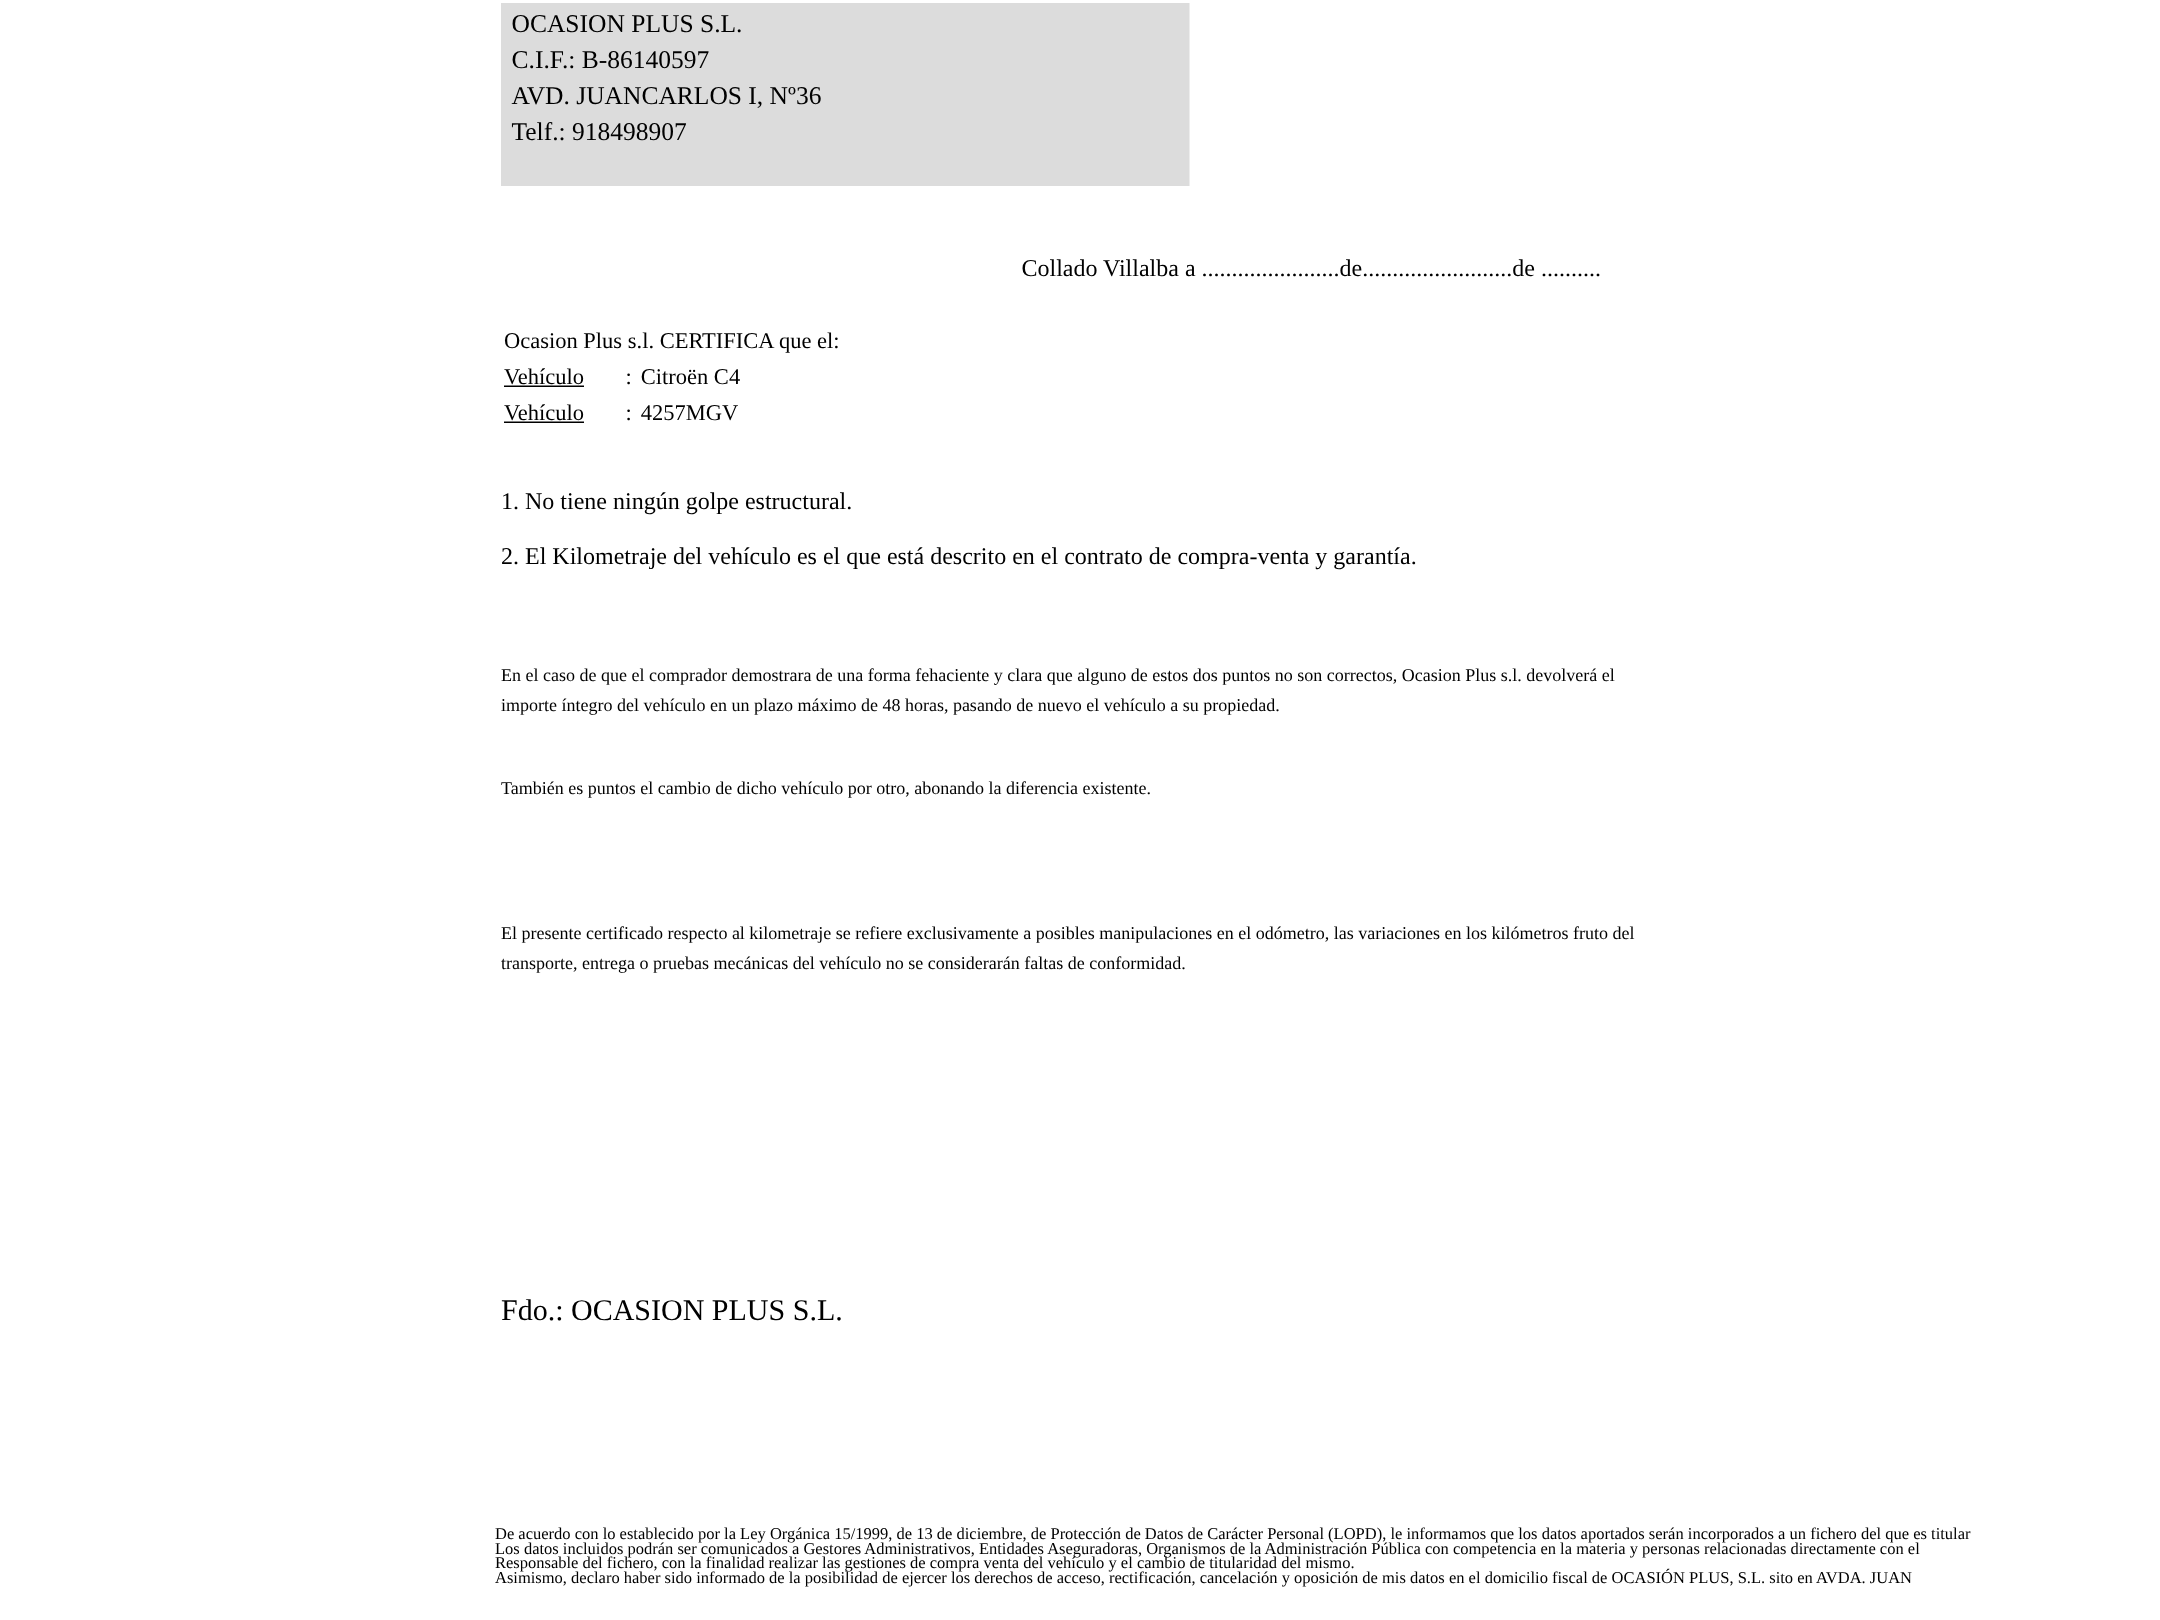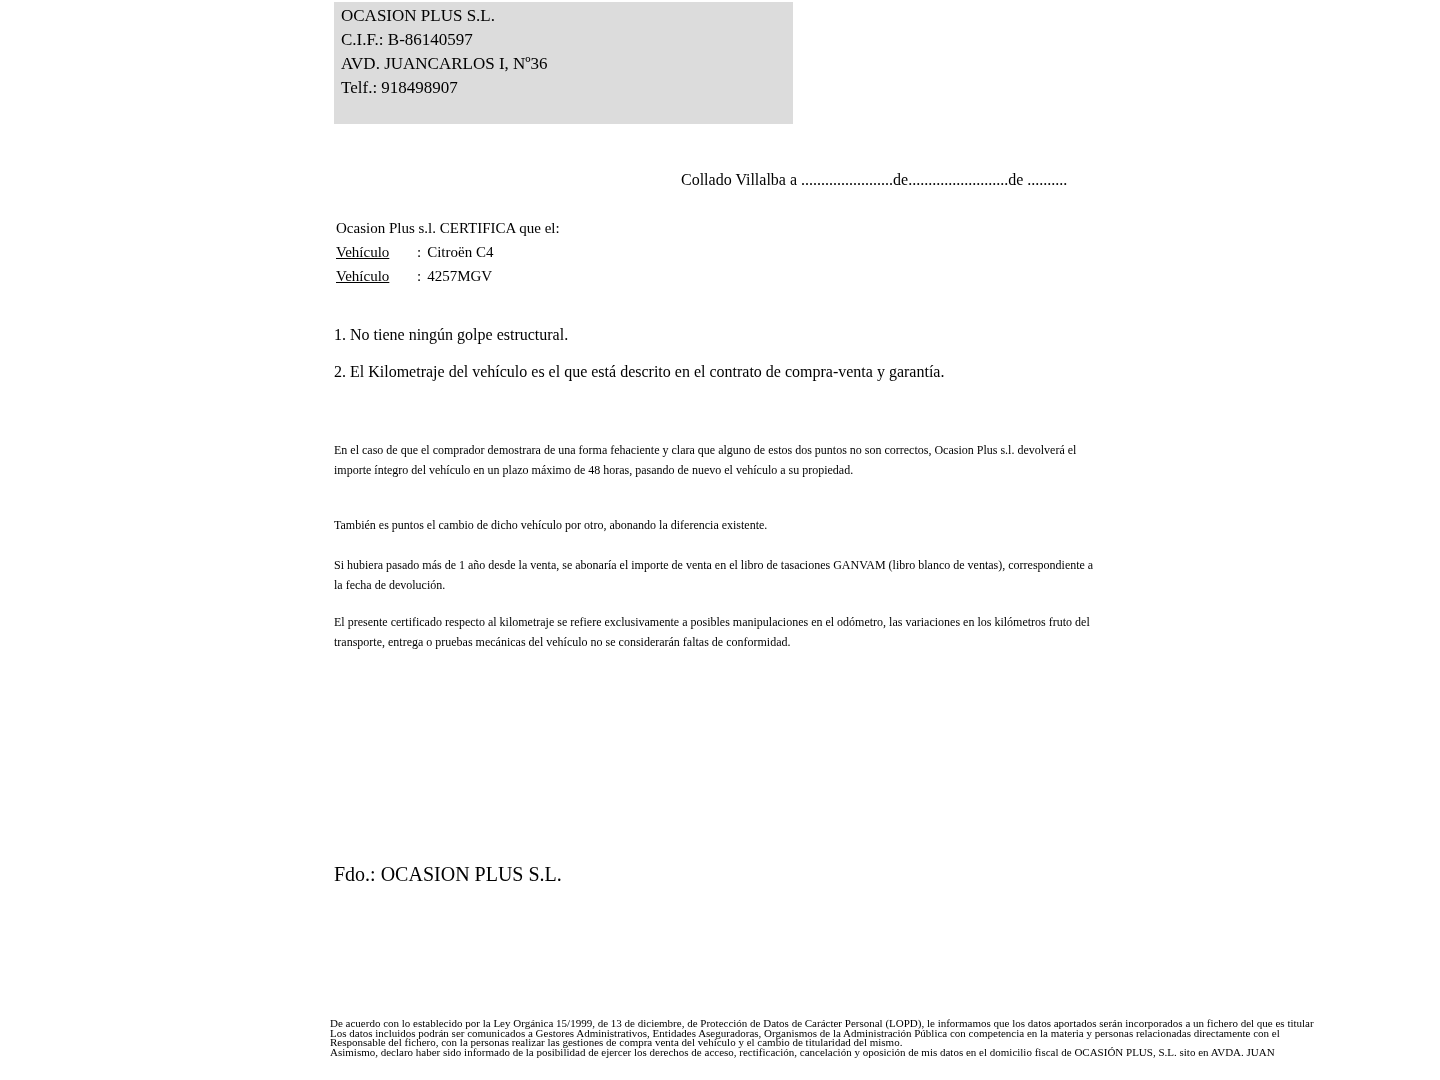--- a/index.html
+++ b/index.html
@@ -125,7 +125,6 @@
 
   <div class="para para-1">En el caso de que el comprador demostrara de una forma fehaciente y clara que alguno de estos dos puntos no son correctos, Ocasion Plus s.l. devolverá el importe íntegro del vehículo en un plazo máximo de 48 horas, pasando de nuevo el vehículo a su propiedad.</div>
   <div class="para para-2">También es puntos el cambio de dicho vehículo por otro, abonando la diferencia existente.</div>
-  <div class="para para-3">Si hubiera pasado más de 1 año desde la venta, se abonaría el importe de venta en el libro de tasaciones GANVAM (libro blanco de ventas), correspondiente a la fecha de devolución.</div>
   <div class="para para-4">El presente certificado respecto al kilometraje se refiere exclusivamente a posibles manipulaciones en el odómetro, las variaciones en los kilómetros fruto del transporte, entrega o pruebas mecánicas del vehículo no se considerarán faltas de conformidad.</div>
 
   <div class="signature">Fdo.: OCASION PLUS S.L.</div>

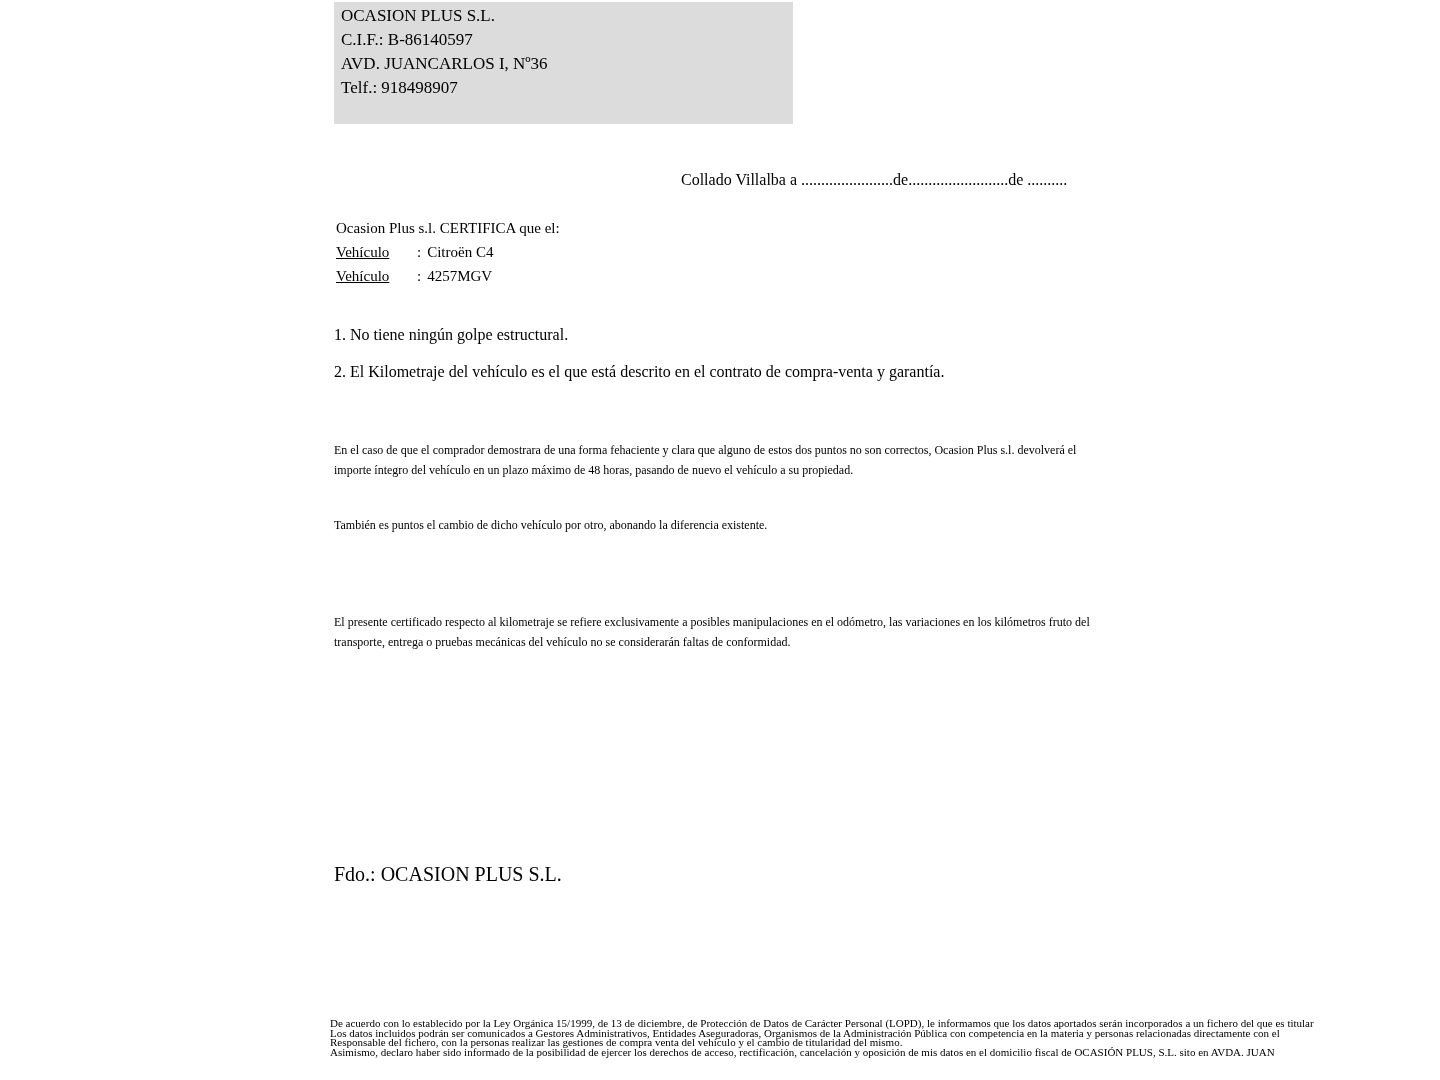--- a/index.html
+++ b/index.html
@@ -132,7 +132,7 @@
   <div class="footer">
     <div class="fline">De acuerdo con lo establecido por la Ley Orgánica 15/1999, de 13 de diciembre, de Protección de Datos de Carácter Personal (LOPD), le informamos que los datos aportados serán incorporados a un fichero del que es titular</div>
     <div class="fline">Los datos incluidos podrán ser comunicados a Gestores Administrativos, Entidades Aseguradoras, Organismos de la Administración Pública con competencia en la materia y personas relacionadas directamente con el</div>
-    <div class="fline">Responsable del fichero, con la personas realizar las gestiones de compra venta del vehículo y el cambio de titularidad del mismo.</div>
+    <div class="fline">Responsable del fichero, con la finalidad realizar las gestiones de compra venta del vehículo y el cambio de titularidad del mismo.</div>
     <div class="fline">Asimismo, declaro haber sido informado de la posibilidad de ejercer los derechos de acceso, rectificación, cancelación y oposición de mis datos en el domicilio fiscal de OCASIÓN PLUS, S.L. sito en AVDA. JUAN</div>
   </div>
 

